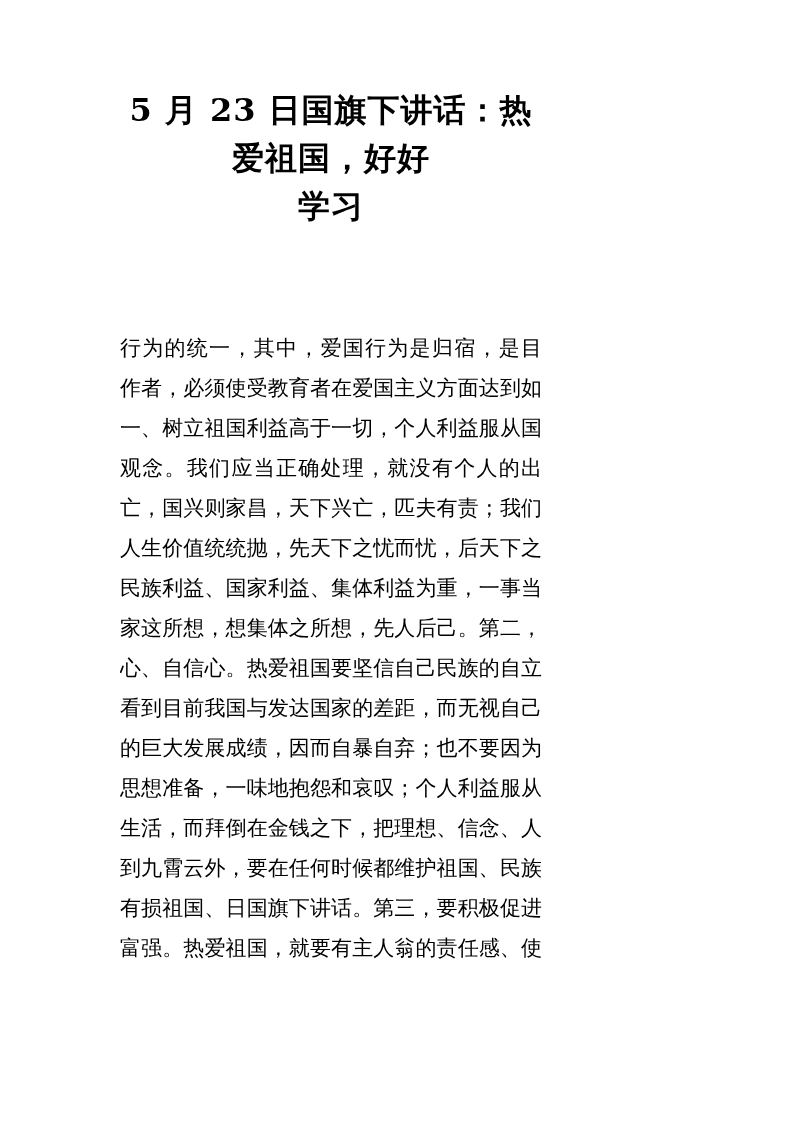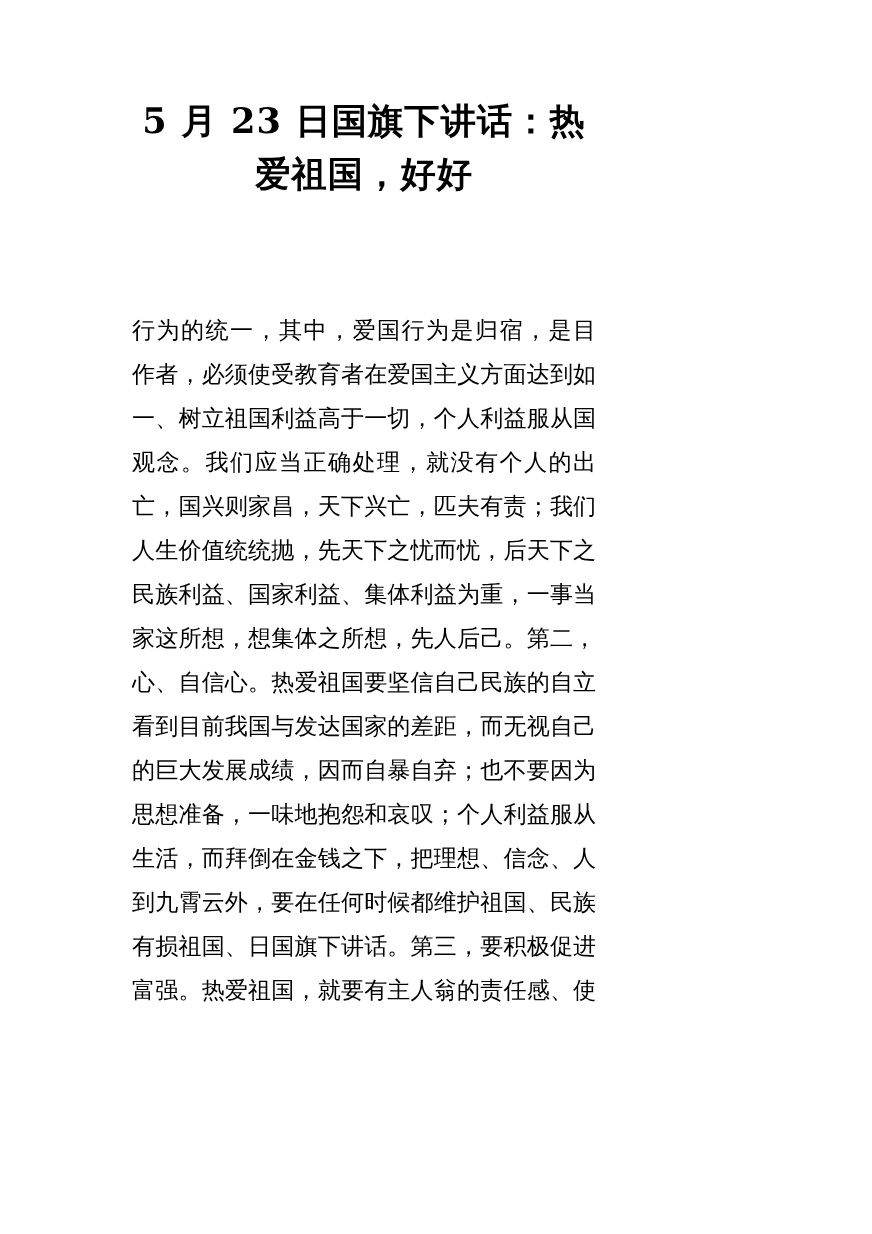--- a/index.html
+++ b/index.html
@@ -54,6 +54,7 @@
 <div class="page">
   <h1 class="doc-title">
       <div class="title-line">5 月 23 日国旗下讲话：热爱祖国，好好</div>
+      <div class="title-line">学习</div>
     </h1>
 
   <div class="doc-body">

